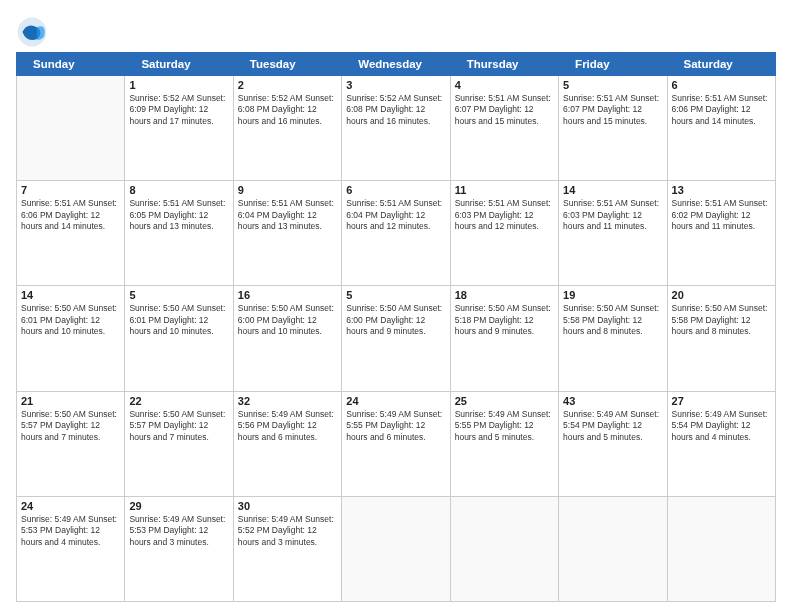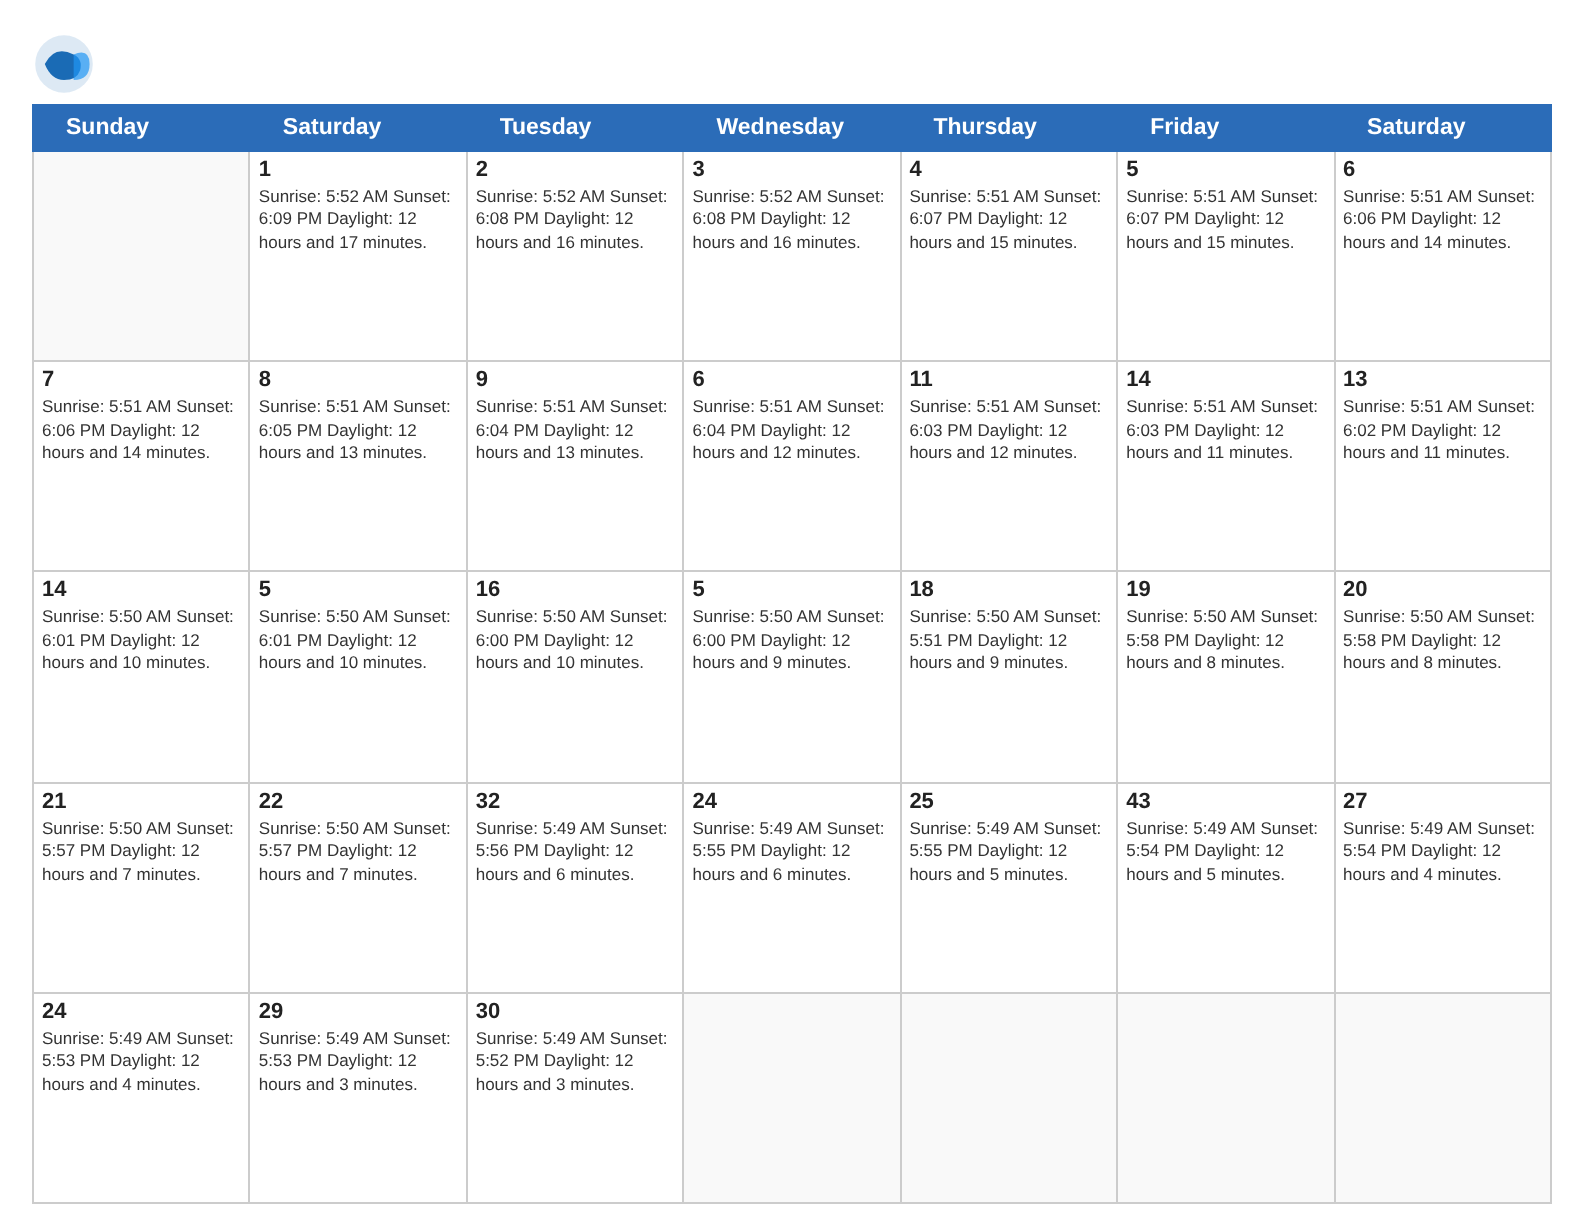--- a/index.html
+++ b/index.html
@@ -265,7 +265,7 @@
           <td>
             <span class="day-num">18</span>
             <div class="cell-info">Sunrise: 5:50 AM
-Sunset: 5:51 PM
+Sunset: 5:18 PM
 Daylight: 12 hours
 and 9 minutes.</div>
           </td>

